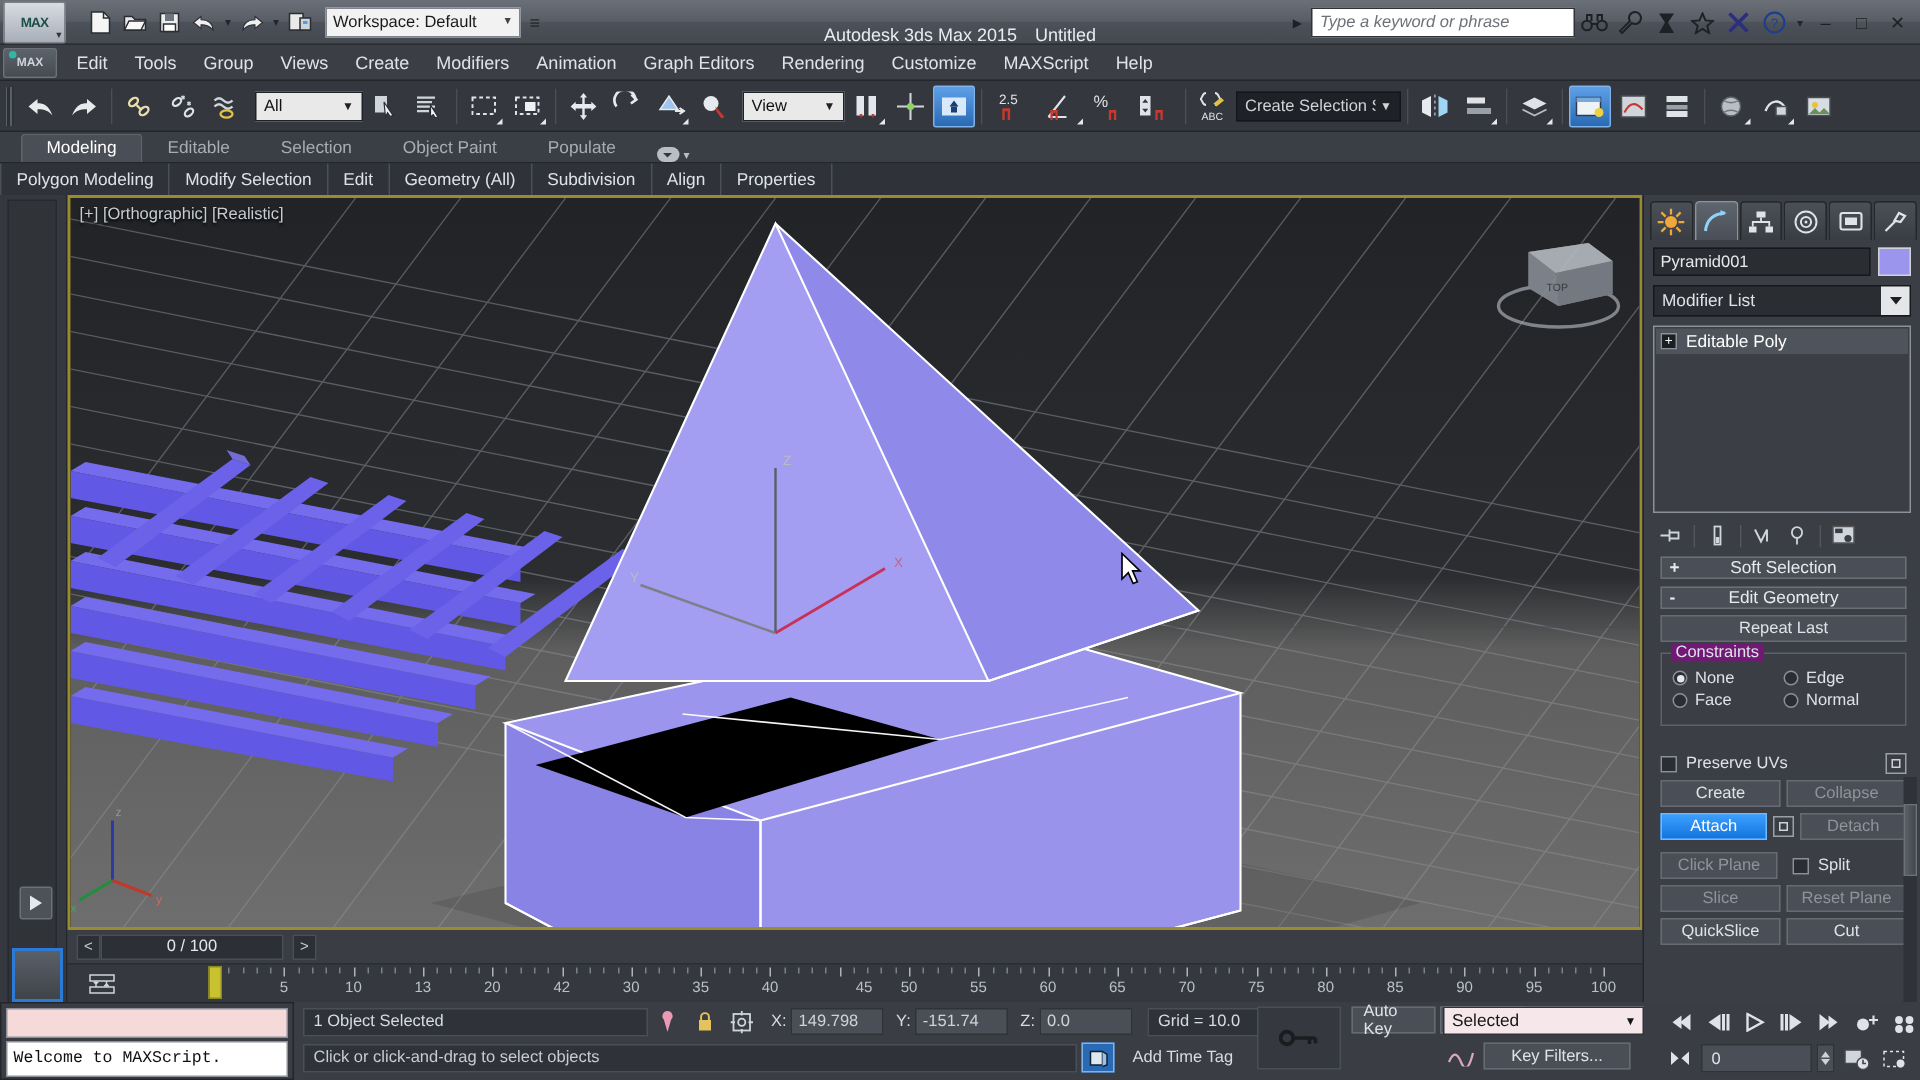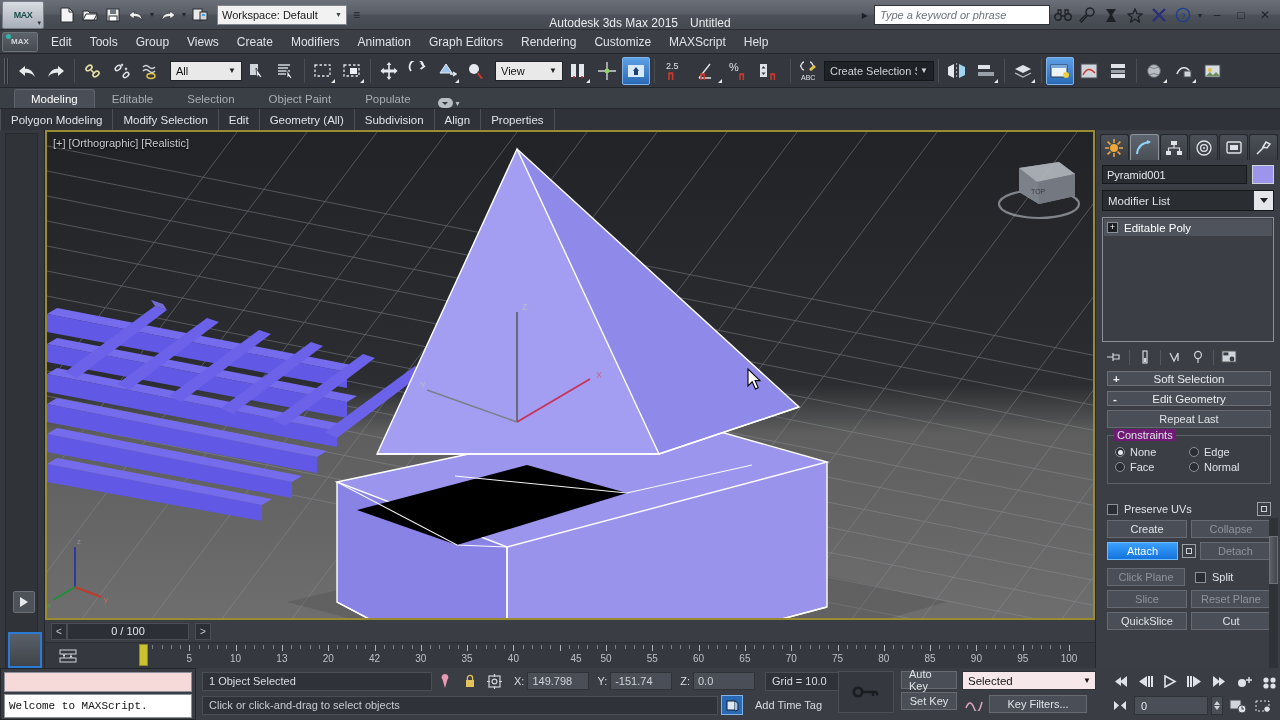--- a/index.html
+++ b/index.html
@@ -1171,7 +1171,7 @@
         </svg>
     </div>
 
-    <div style="position:absolute; left:705px; top:3px; display:flex; flex-direction:column; gap:3px">
+    <div style="position:absolute; left:705px; top:3px; display:flex; flex-direction:row; gap:3px">
       <div class="kbtn" style="width:56px;justify-content:center">Auto Key</div>
       <div class="kbtn" style="width:56px;justify-content:center">Set Key</div>
     </div>

